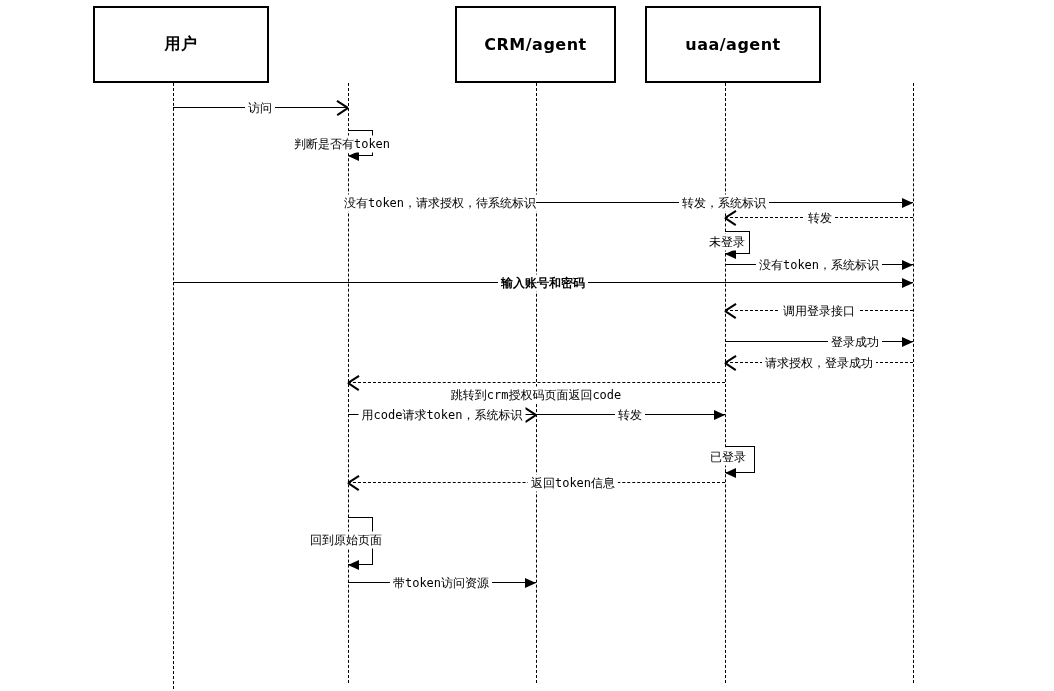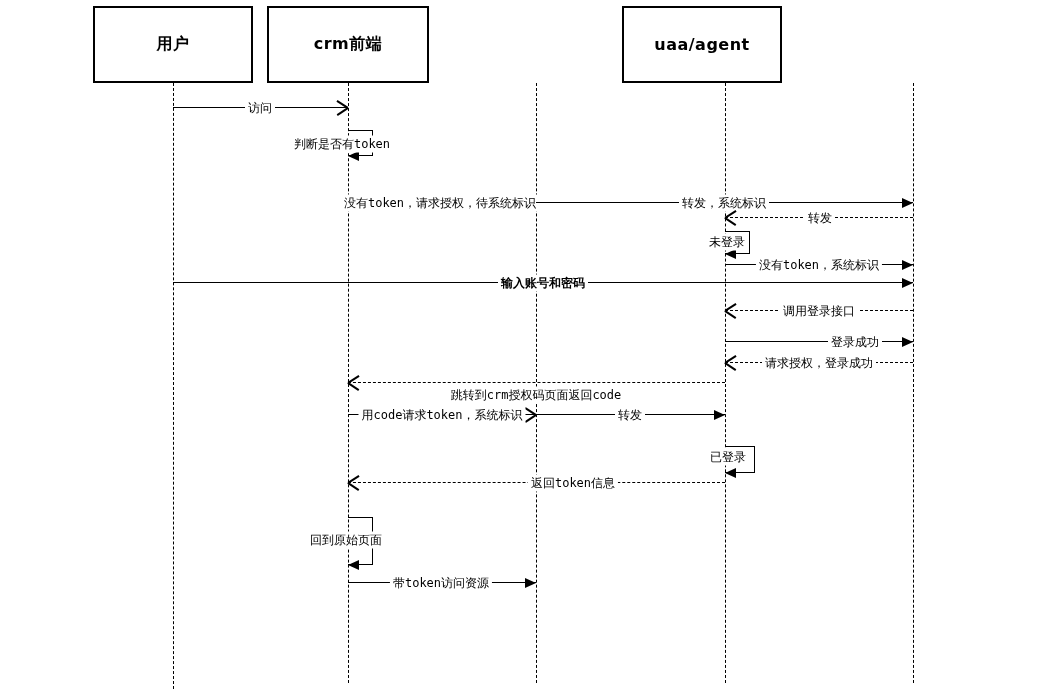--- a/index.html
+++ b/index.html
@@ -9,7 +9,7 @@
     overflow:hidden;
   }
   .actor {
-    position:absolute; top:6px; width:160px; height:77px; box-sizing:border-box;
+    position:absolute; top:6px; width:176px; height:77px; box-sizing:border-box;
     border:2px solid #000; background:#fff;
     display:flex; align-items:center; justify-content:center;
     font-family:"DejaVu Sans","Liberation Sans",sans-serif;

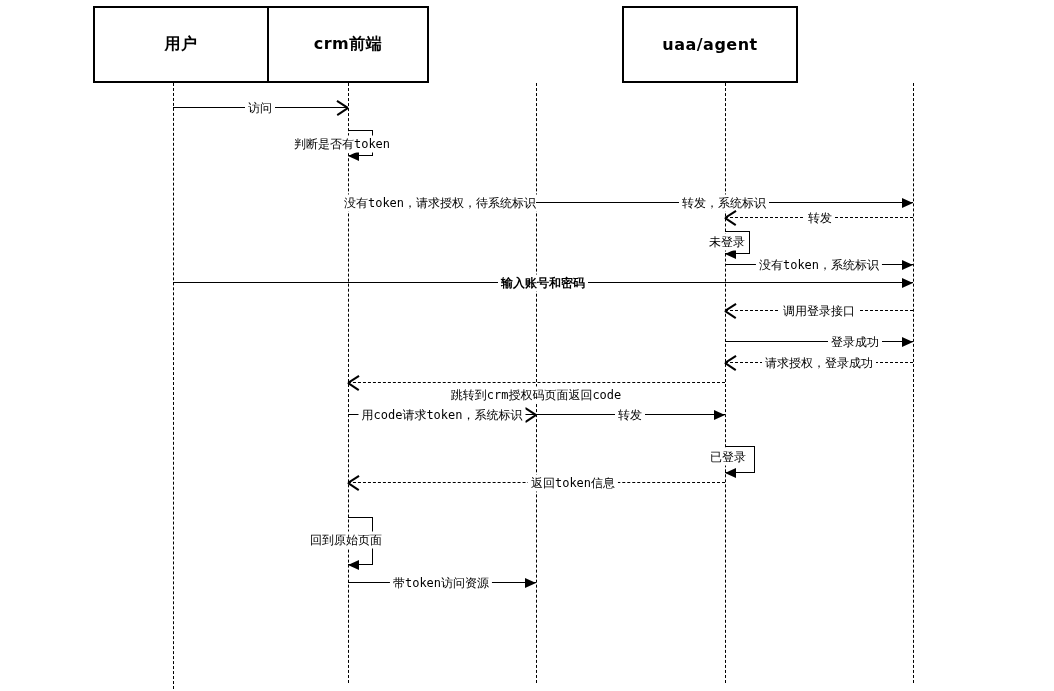--- a/index.html
+++ b/index.html
@@ -56,9 +56,6 @@
 
   <div class="actor" style="left:93px;">
       <span>用户</span>
-    </div>
-  <div class="actor" style="left:267px;width:162px;">
-      <span>crm前端</span>
     </div>
   <div class="actor" style="left:622px;">
       <span>uaa/agent</span>

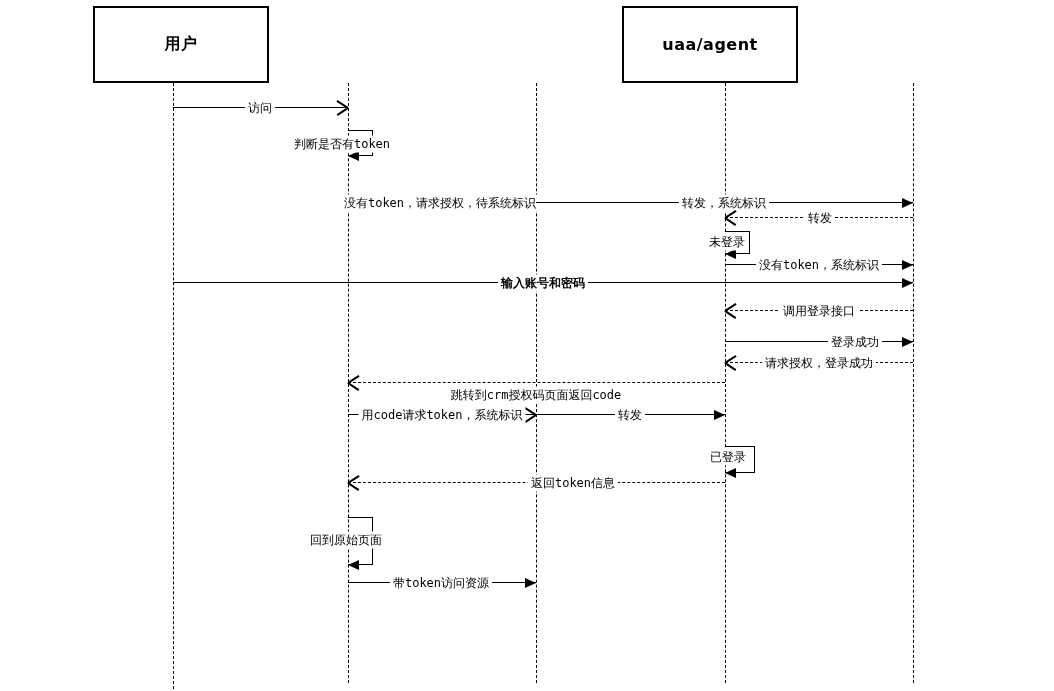--- a/index.html
+++ b/index.html
@@ -56,6 +56,9 @@
 
   <div class="actor" style="left:93px;">
       <span>用户</span>
+    </div>
+  <div class="actor" style="left:455px;width:161px;">
+      <span>CRM/agent</span>
     </div>
   <div class="actor" style="left:622px;">
       <span>uaa/agent</span>

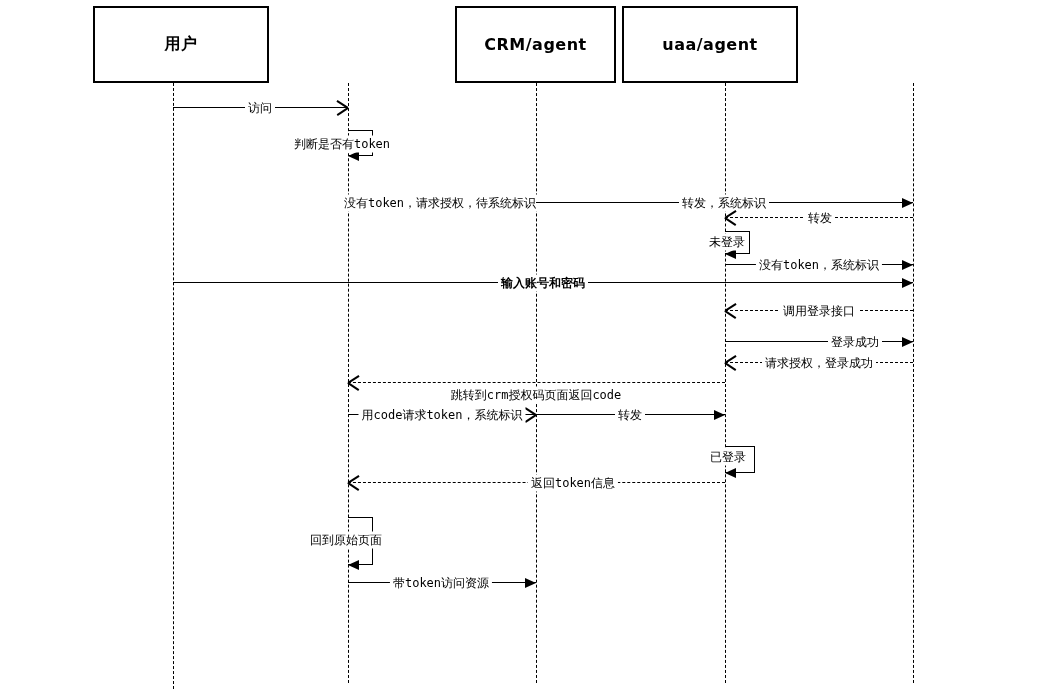--- a/index.html
+++ b/index.html
@@ -60,7 +60,7 @@
   <div class="actor" style="left:455px;width:161px;">
       <span>CRM/agent</span>
     </div>
-  <div class="actor" style="left:622px;">
+  <div class="actor" style="left:645px;">
       <span>uaa/agent</span>
     </div>
 

